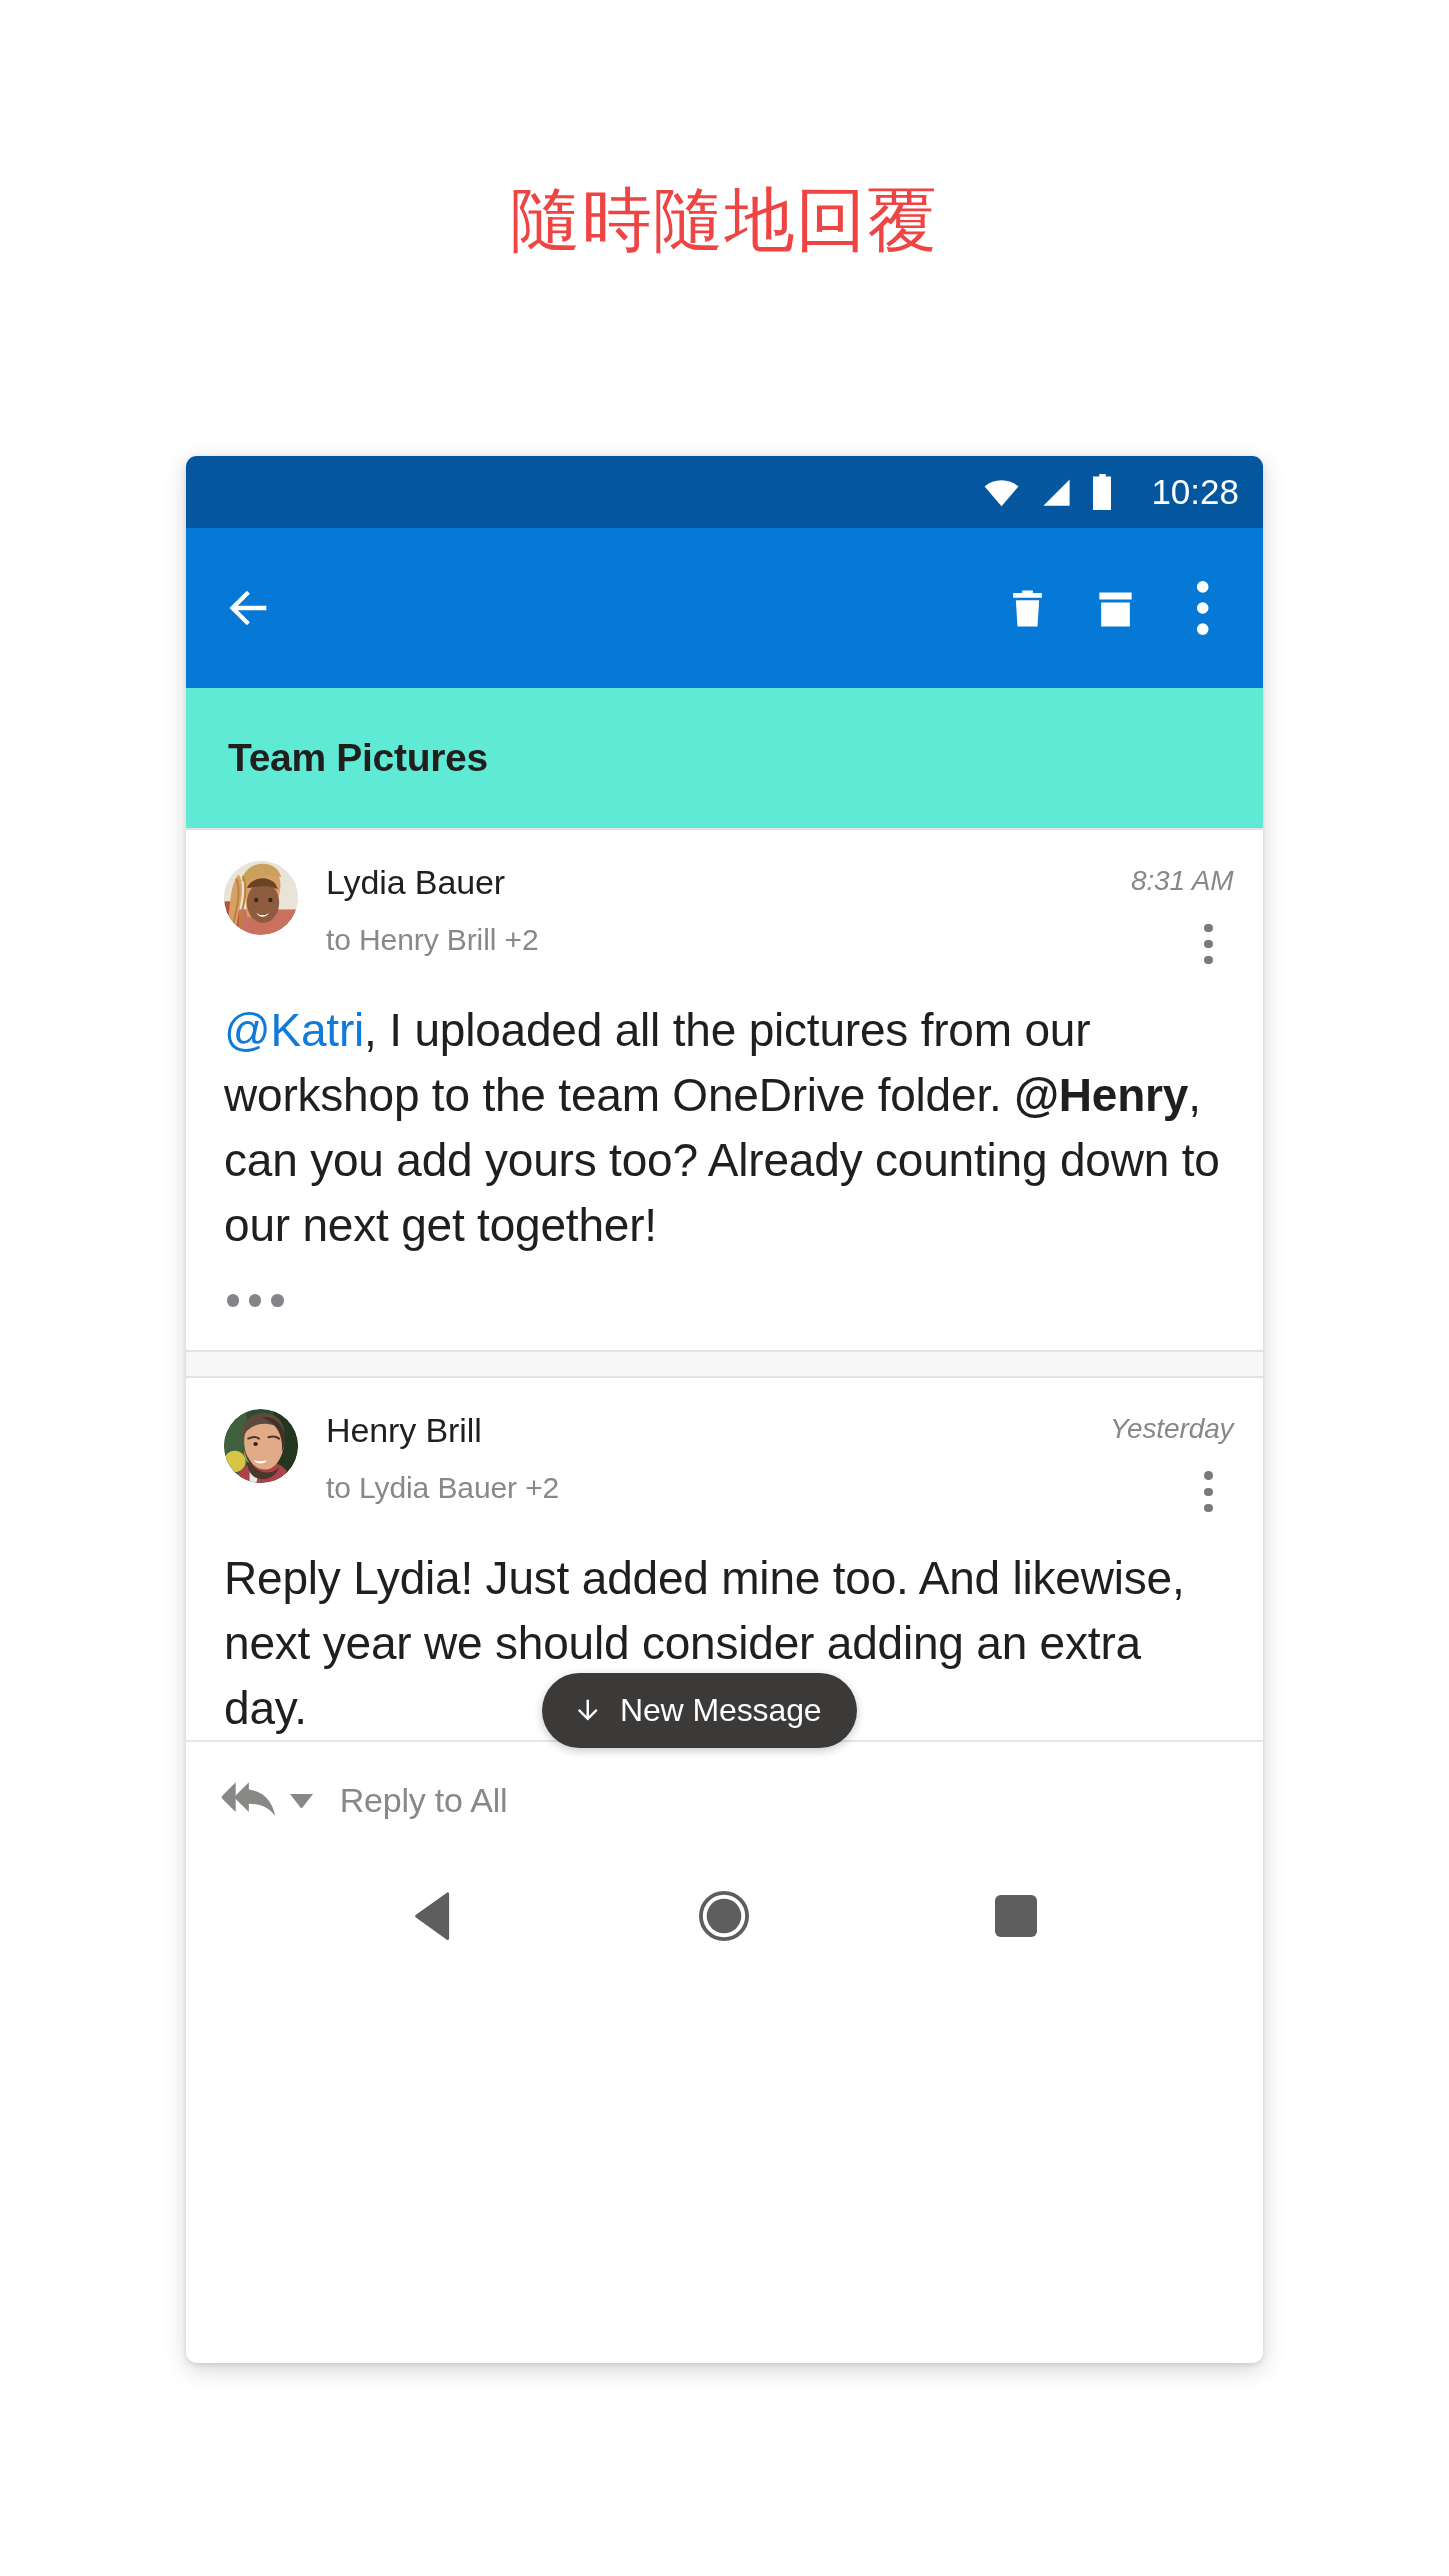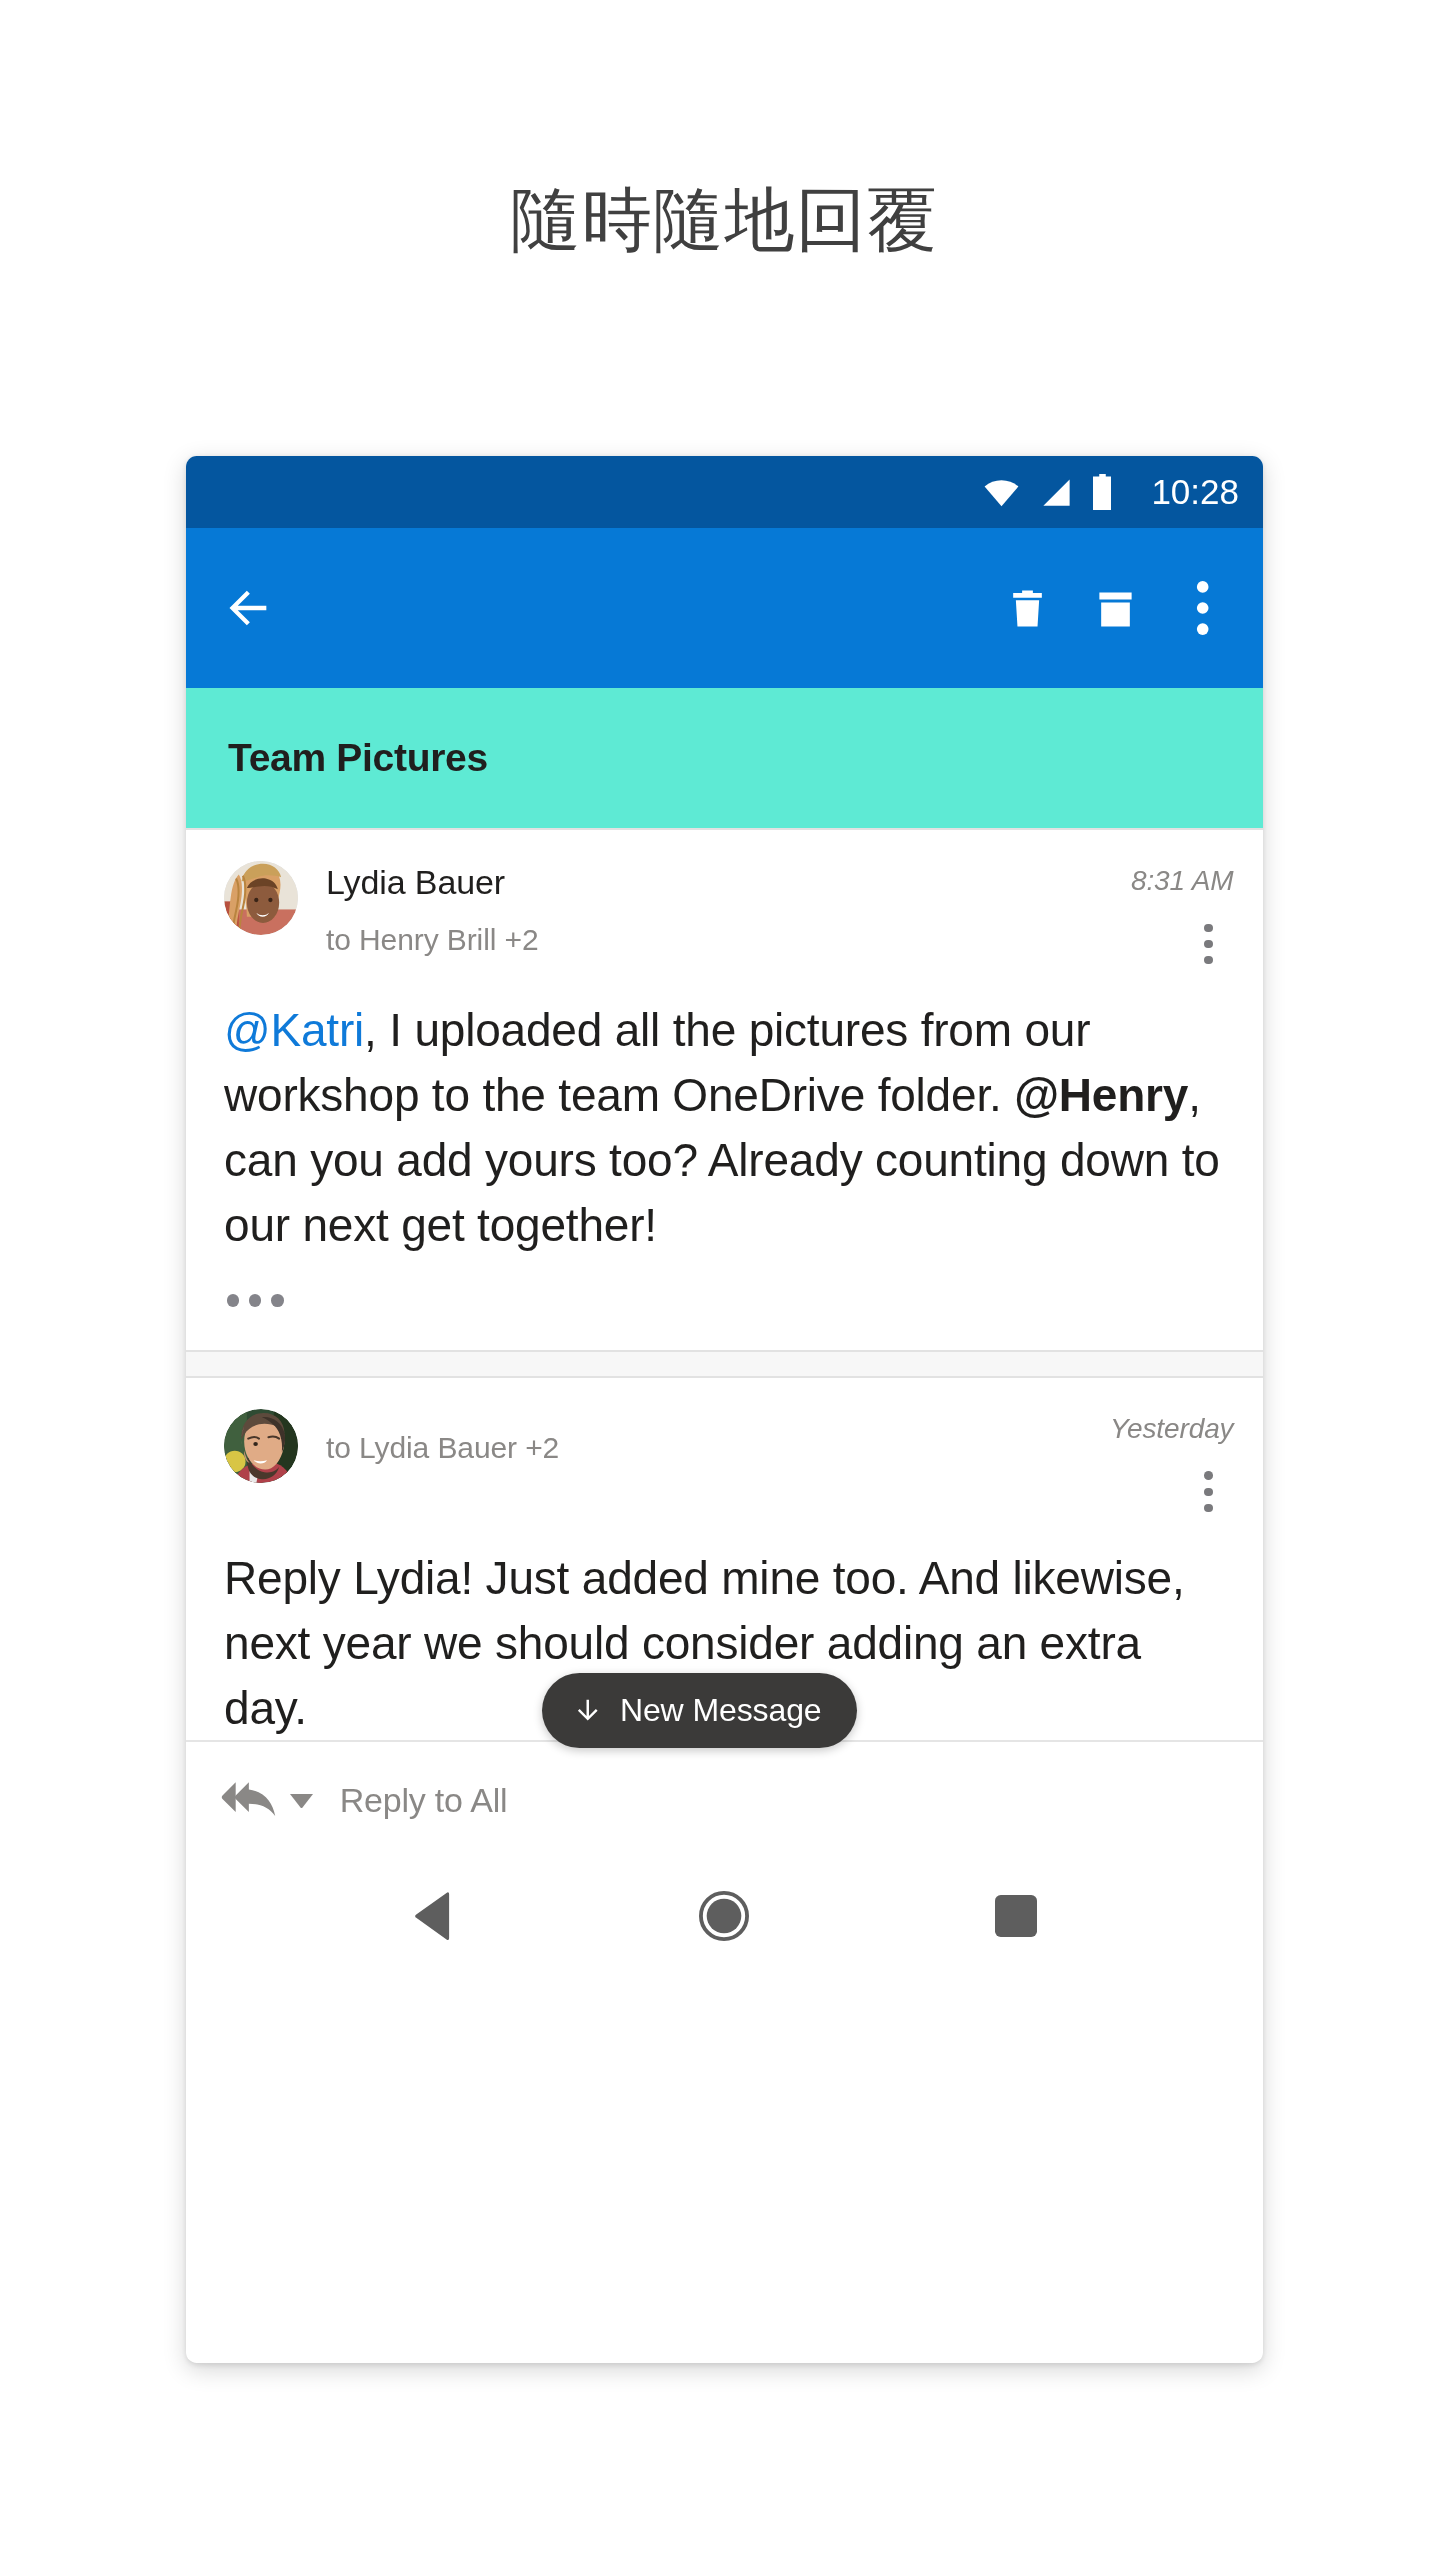--- a/index.html
+++ b/index.html
@@ -25,7 +25,7 @@
     text-align: center;
     font-size: 70px;
     line-height: 1.15;
-    color: #404040;
+    color: #ef4444;
     font-weight: 400;
     letter-spacing: 1.3px;
     font-family: "DejaVu Sans", sans-serif;

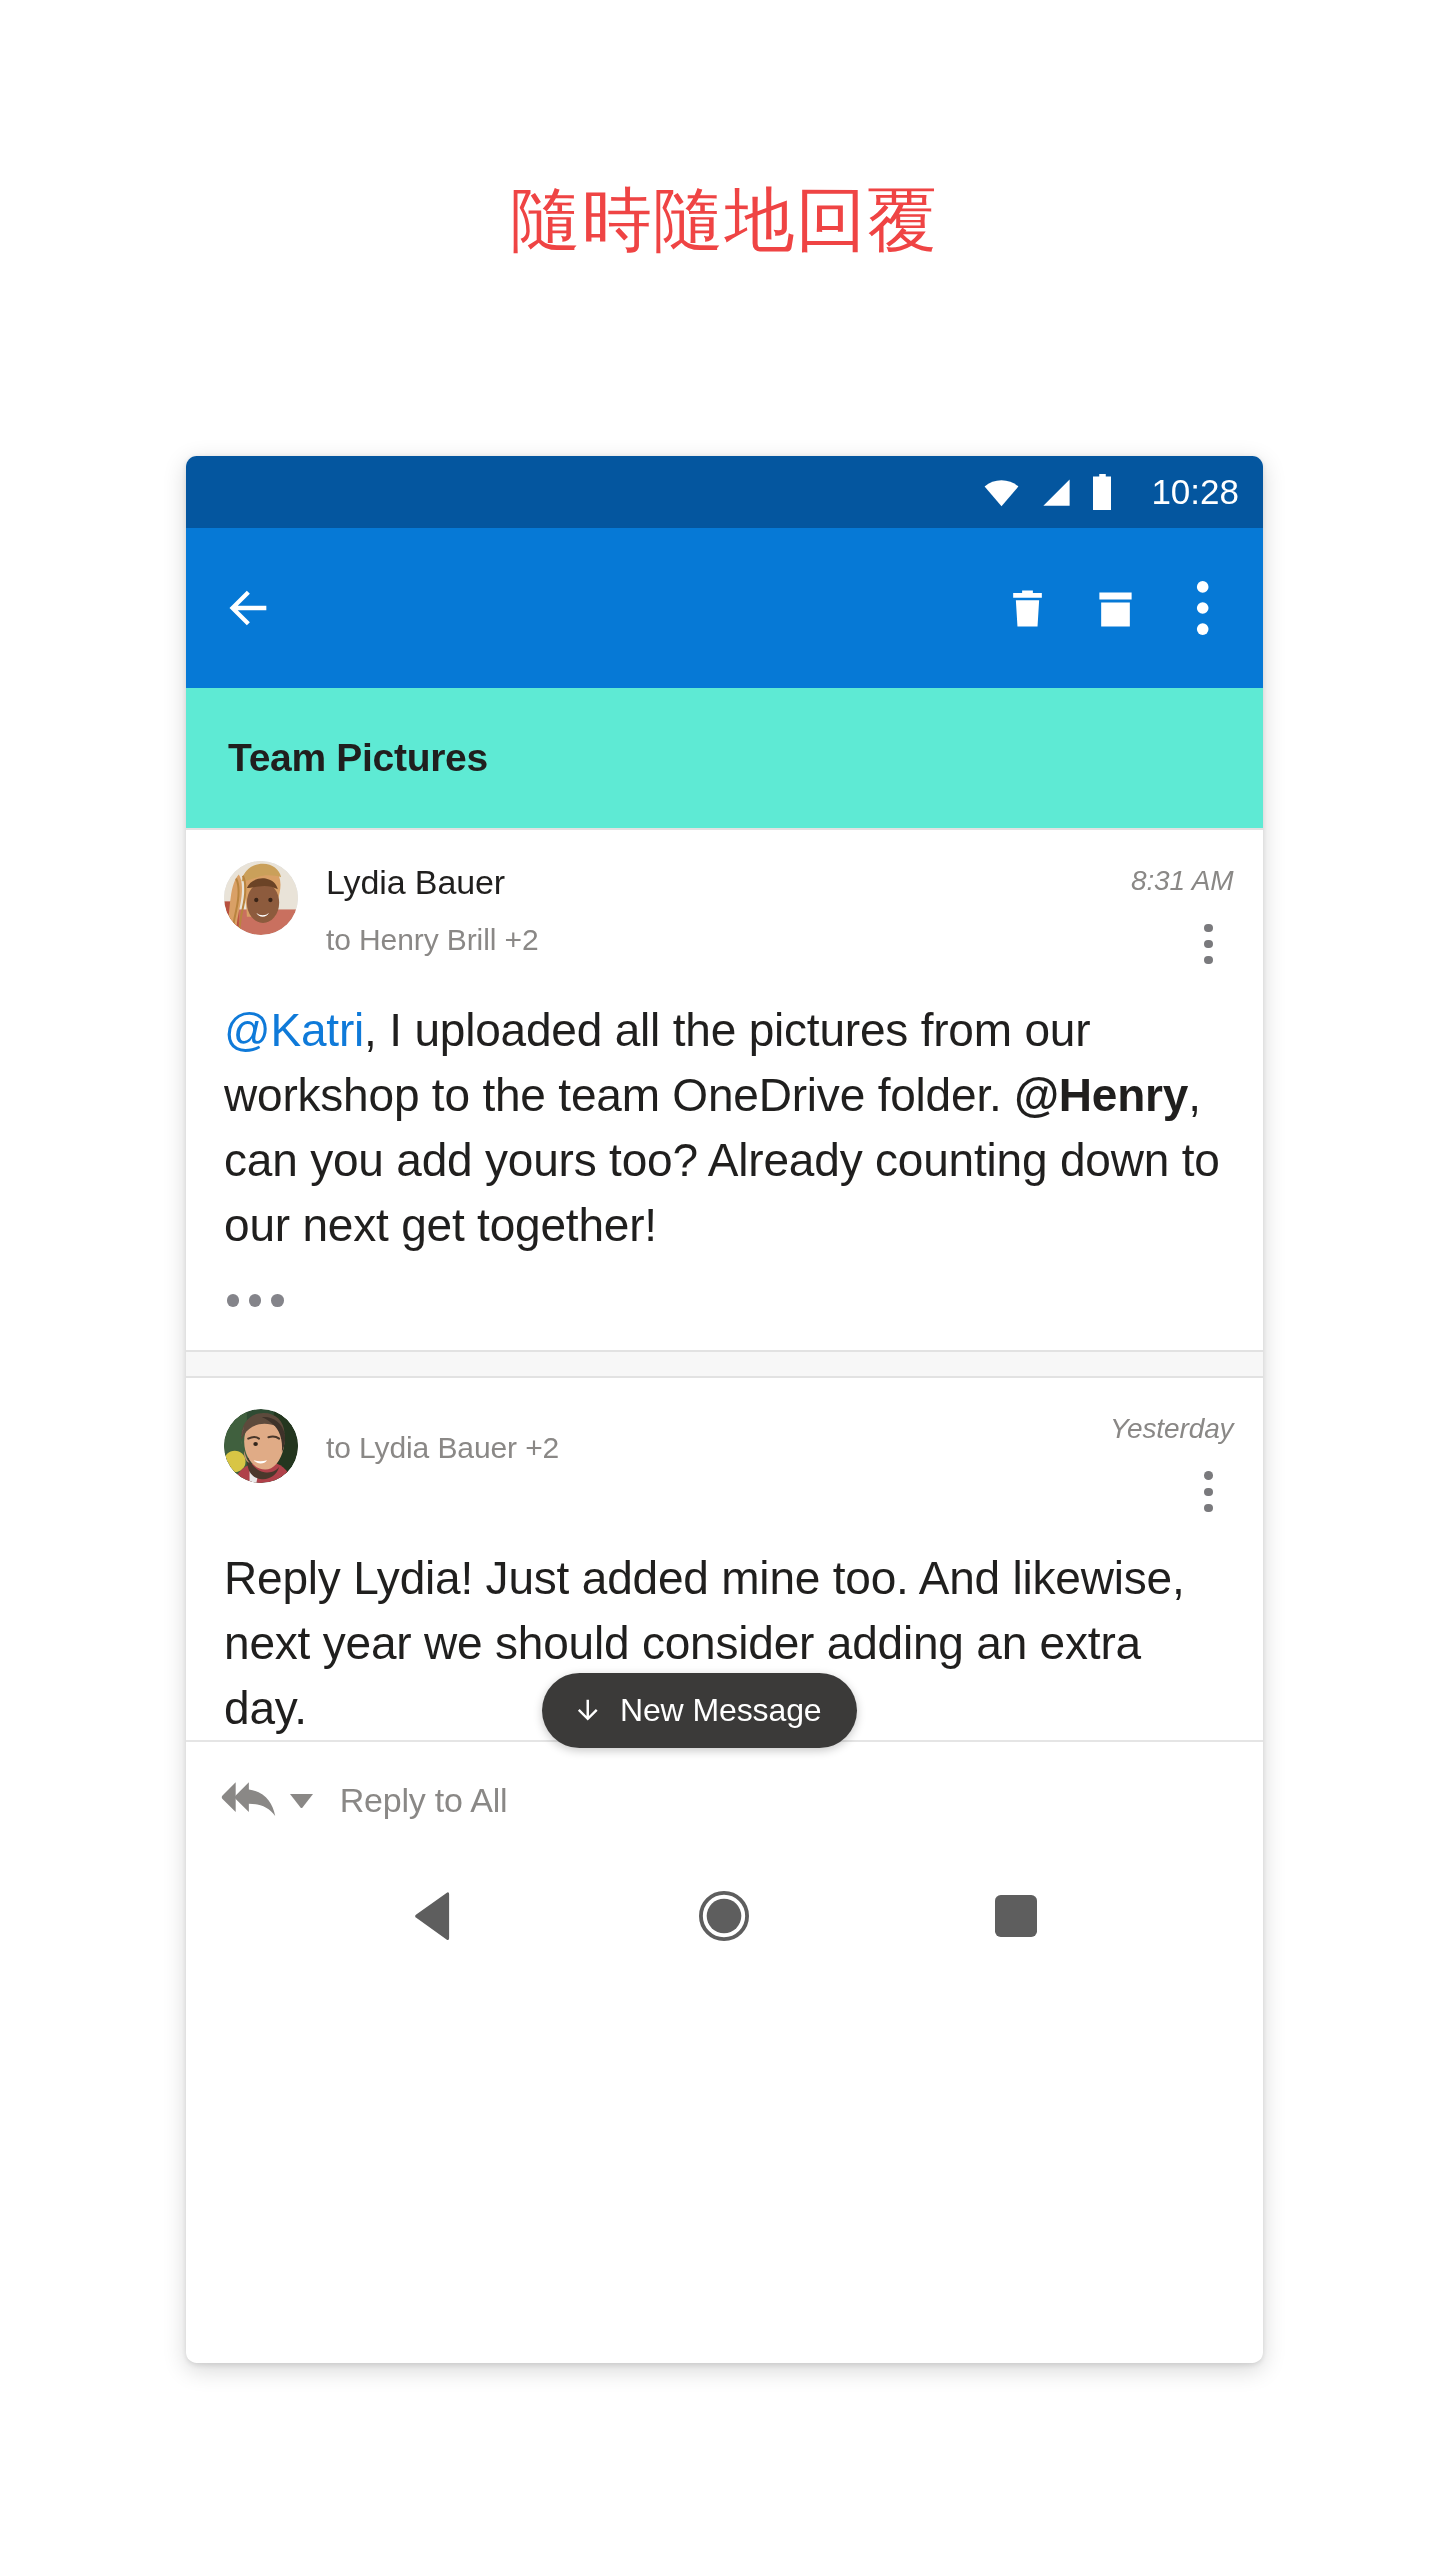--- a/index.html
+++ b/index.html
@@ -426,6 +426,7 @@
         </svg>
       </div>
       <div class="msg-names">
+        <div class="msg-sender">Henry Brill</div>
         <div class="msg-recipients">to Lydia Bauer +2</div>
       </div>
       <div class="msg-meta">

